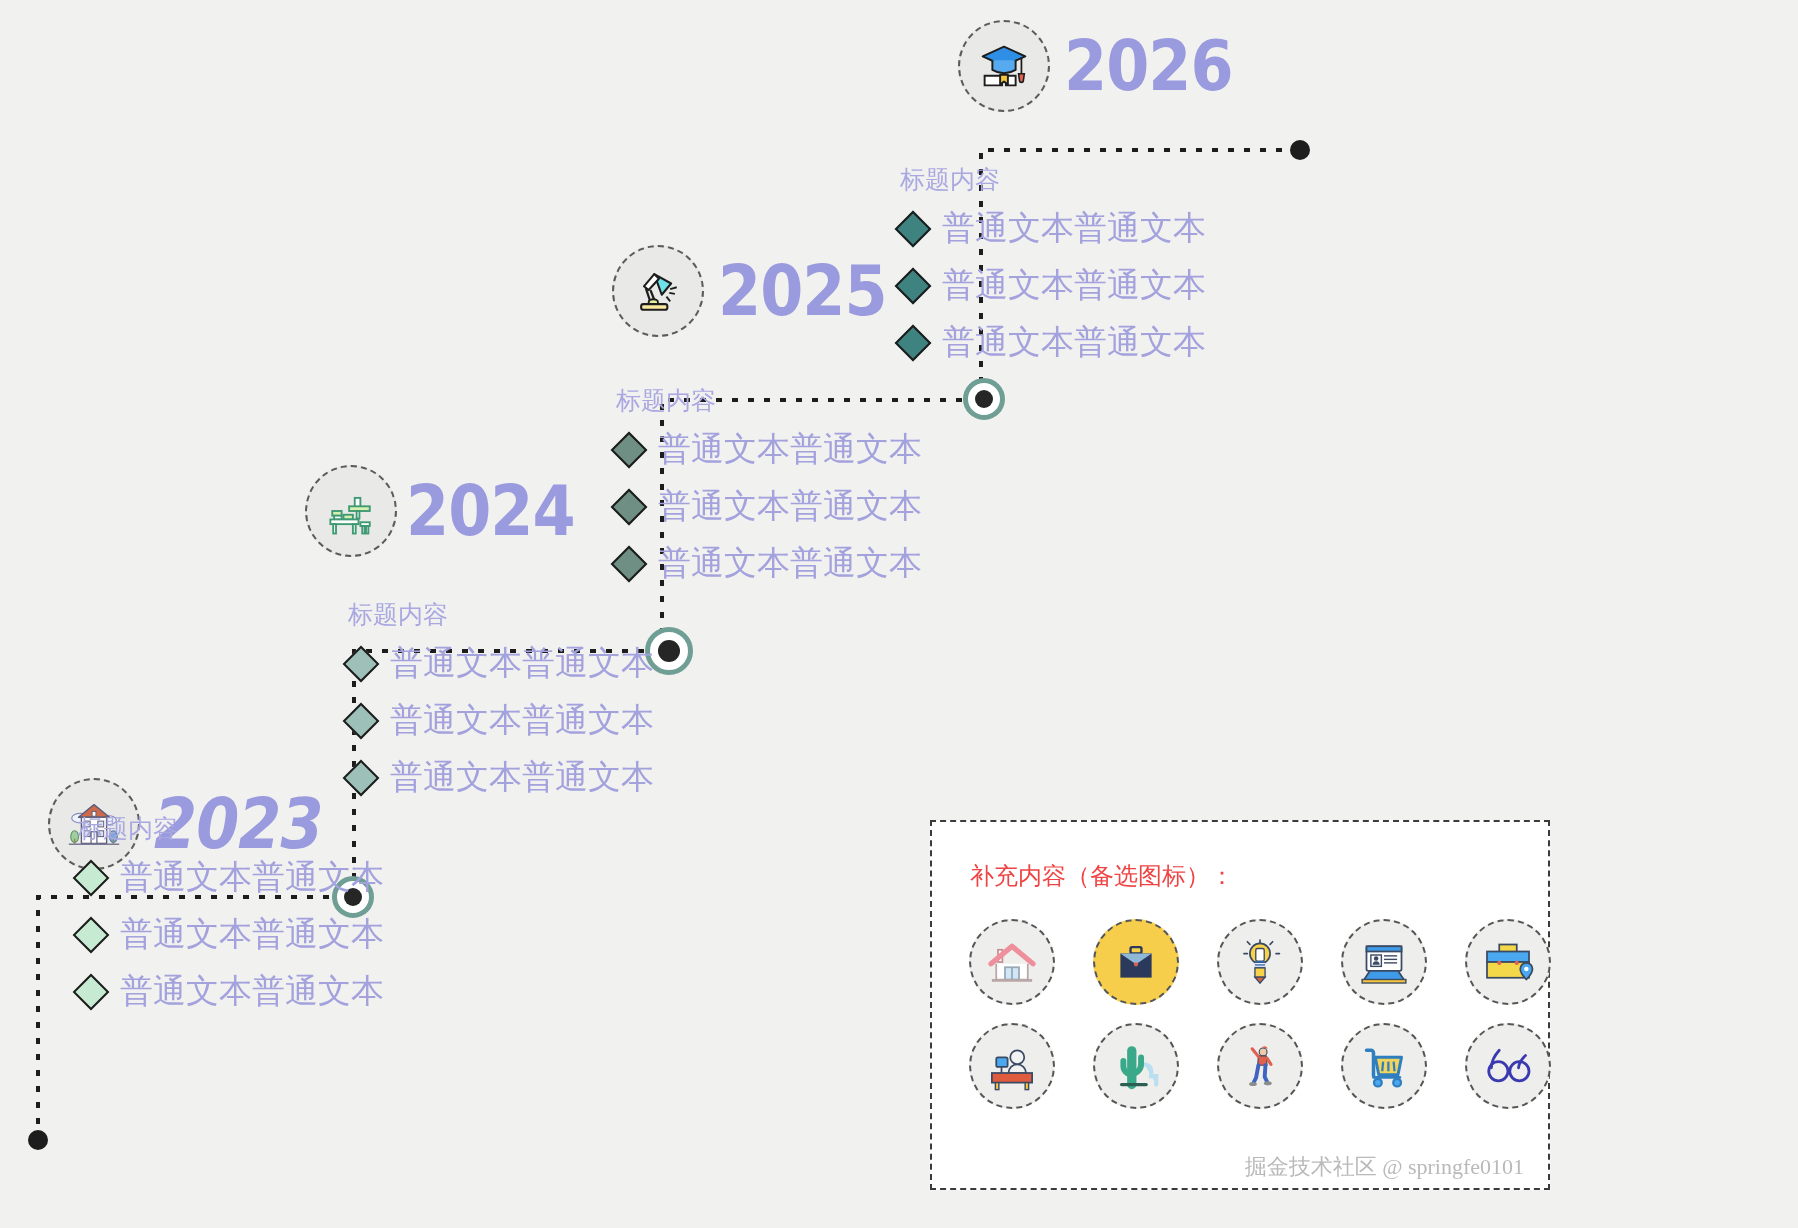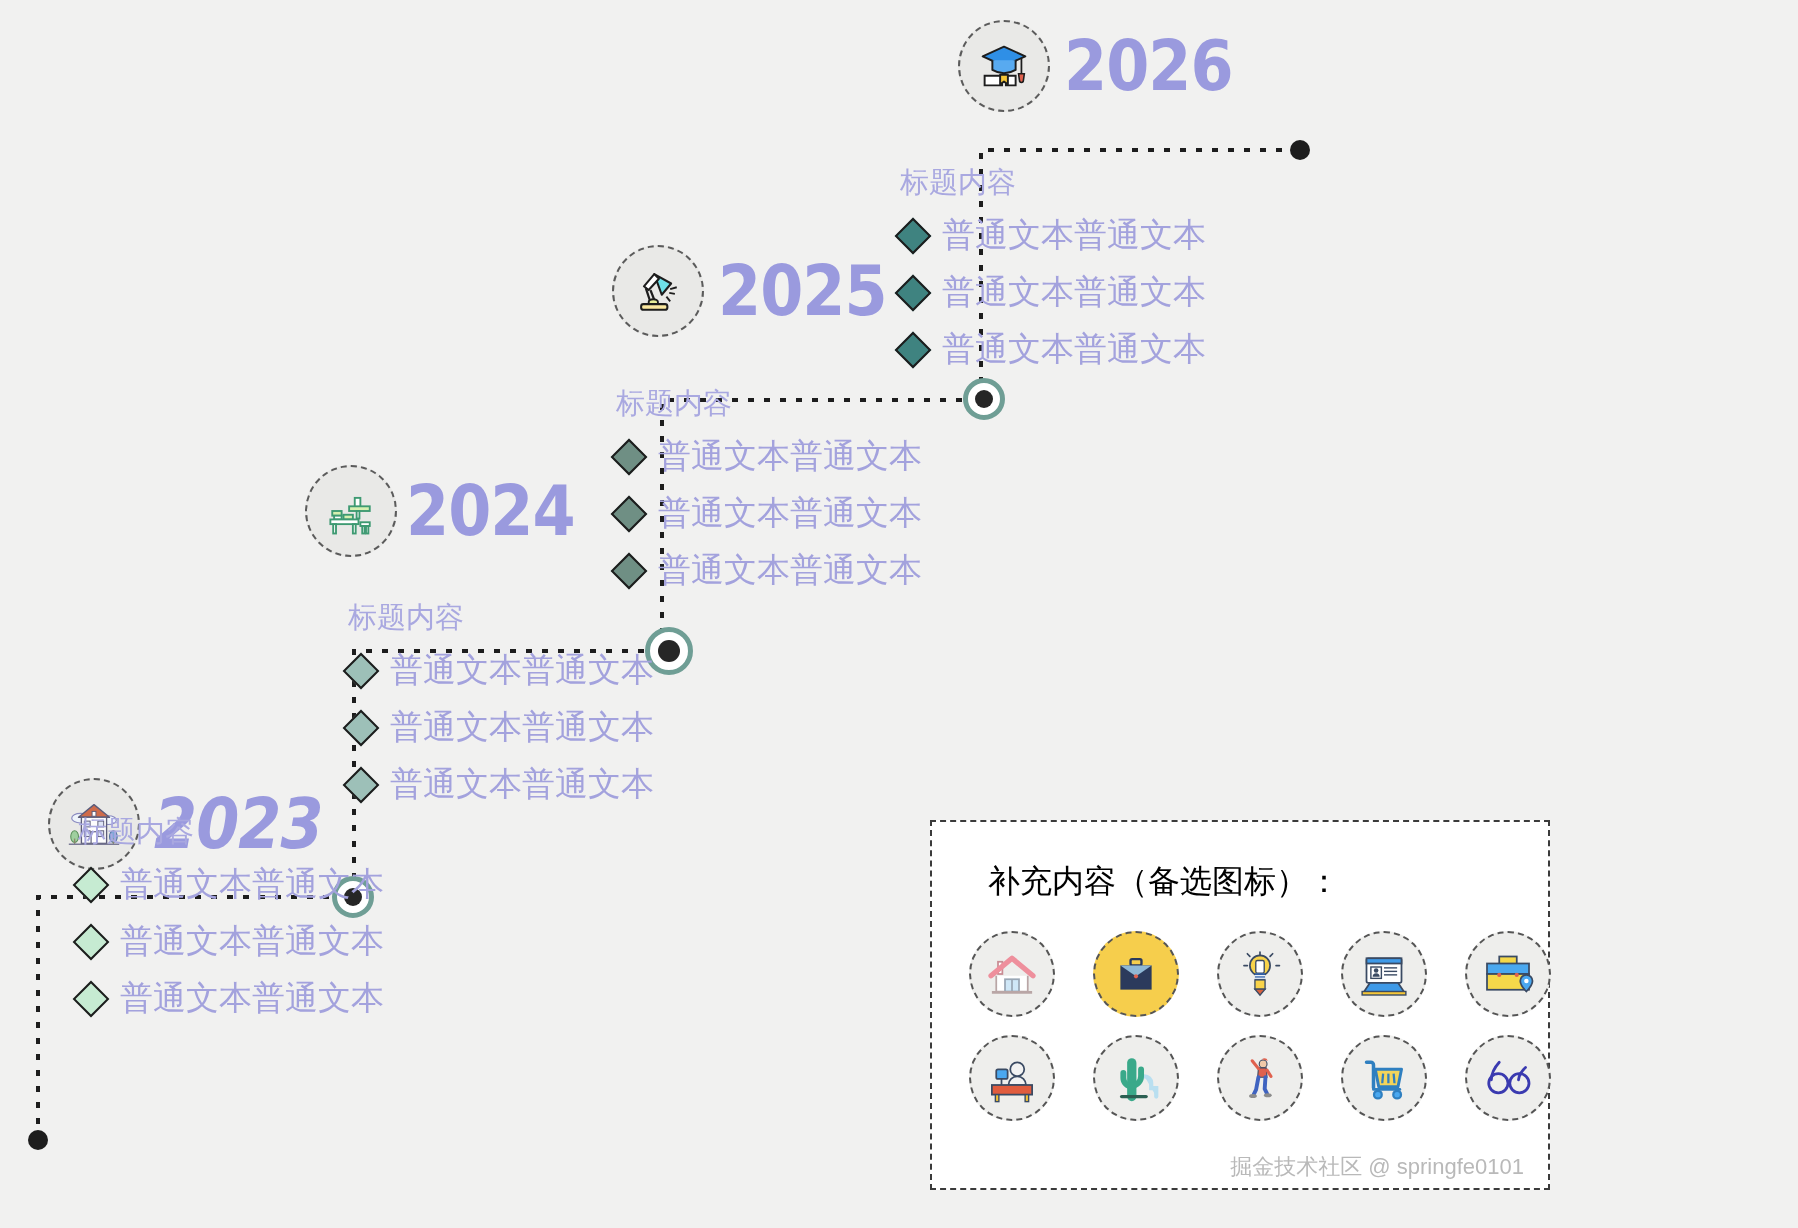--- a/index.html
+++ b/index.html
@@ -39,7 +39,7 @@
   
   .content-block{position:absolute;}
   .content-title{
-    font-size:29px;color:#a9a8e0;margin:0 0 10px 0;
+    font-size:25px;color:#a9a8e0;margin:0 0 10px 0;
     font-family:"Liberation Serif","DejaVu Serif",serif;
   }
   .bullet-row{display:flex;align-items:center;gap:16px;margin-bottom:12px;}

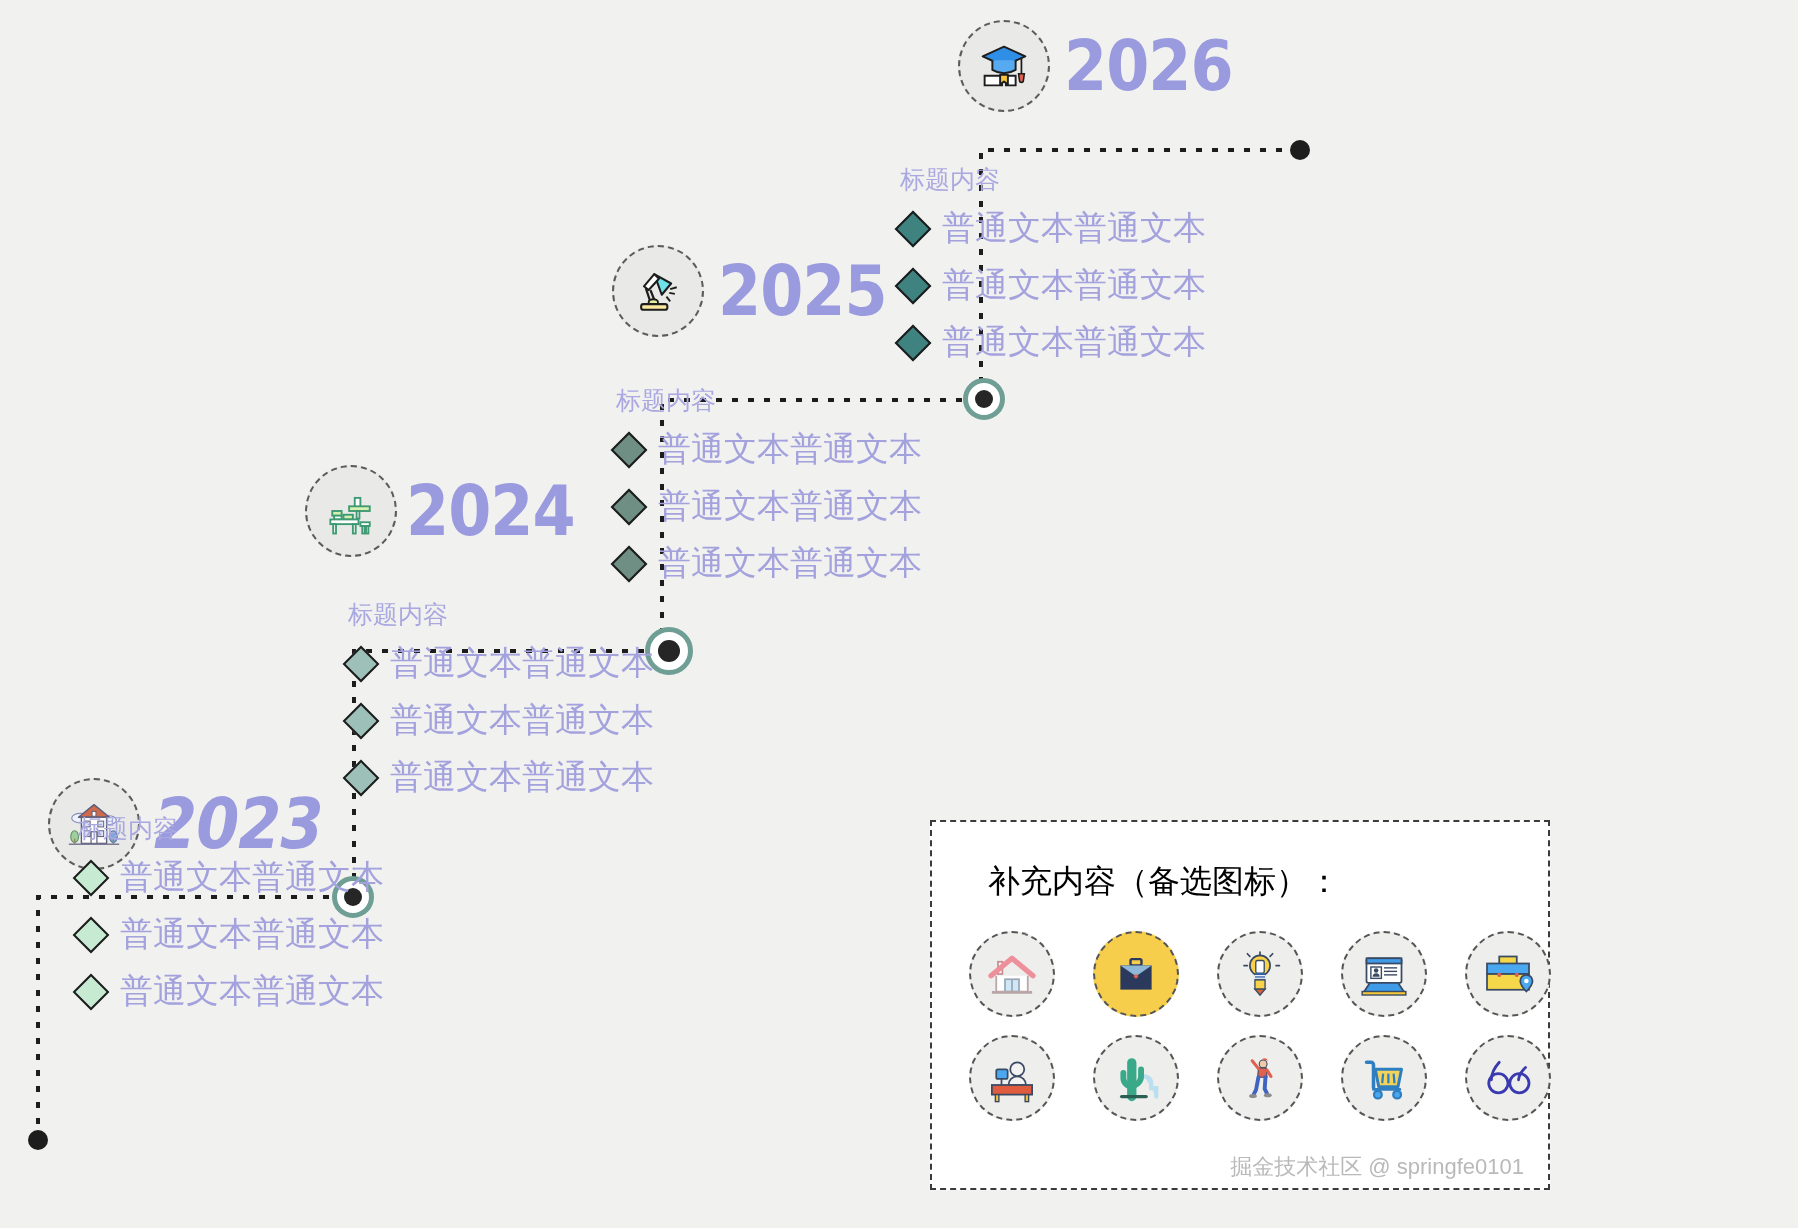--- a/index.html
+++ b/index.html
@@ -78,8 +78,8 @@
     box-sizing:border-box;
   }
   .legend-title{
-    font-size:32px;color:#000000;
-    margin:38px 0 0 56px;
+    font-size:24px;color:#ef4444;
+    margin:38px 0 0 38px;
     font-family:"Liberation Serif","DejaVu Serif",serif;
   }
   .legend-grid{

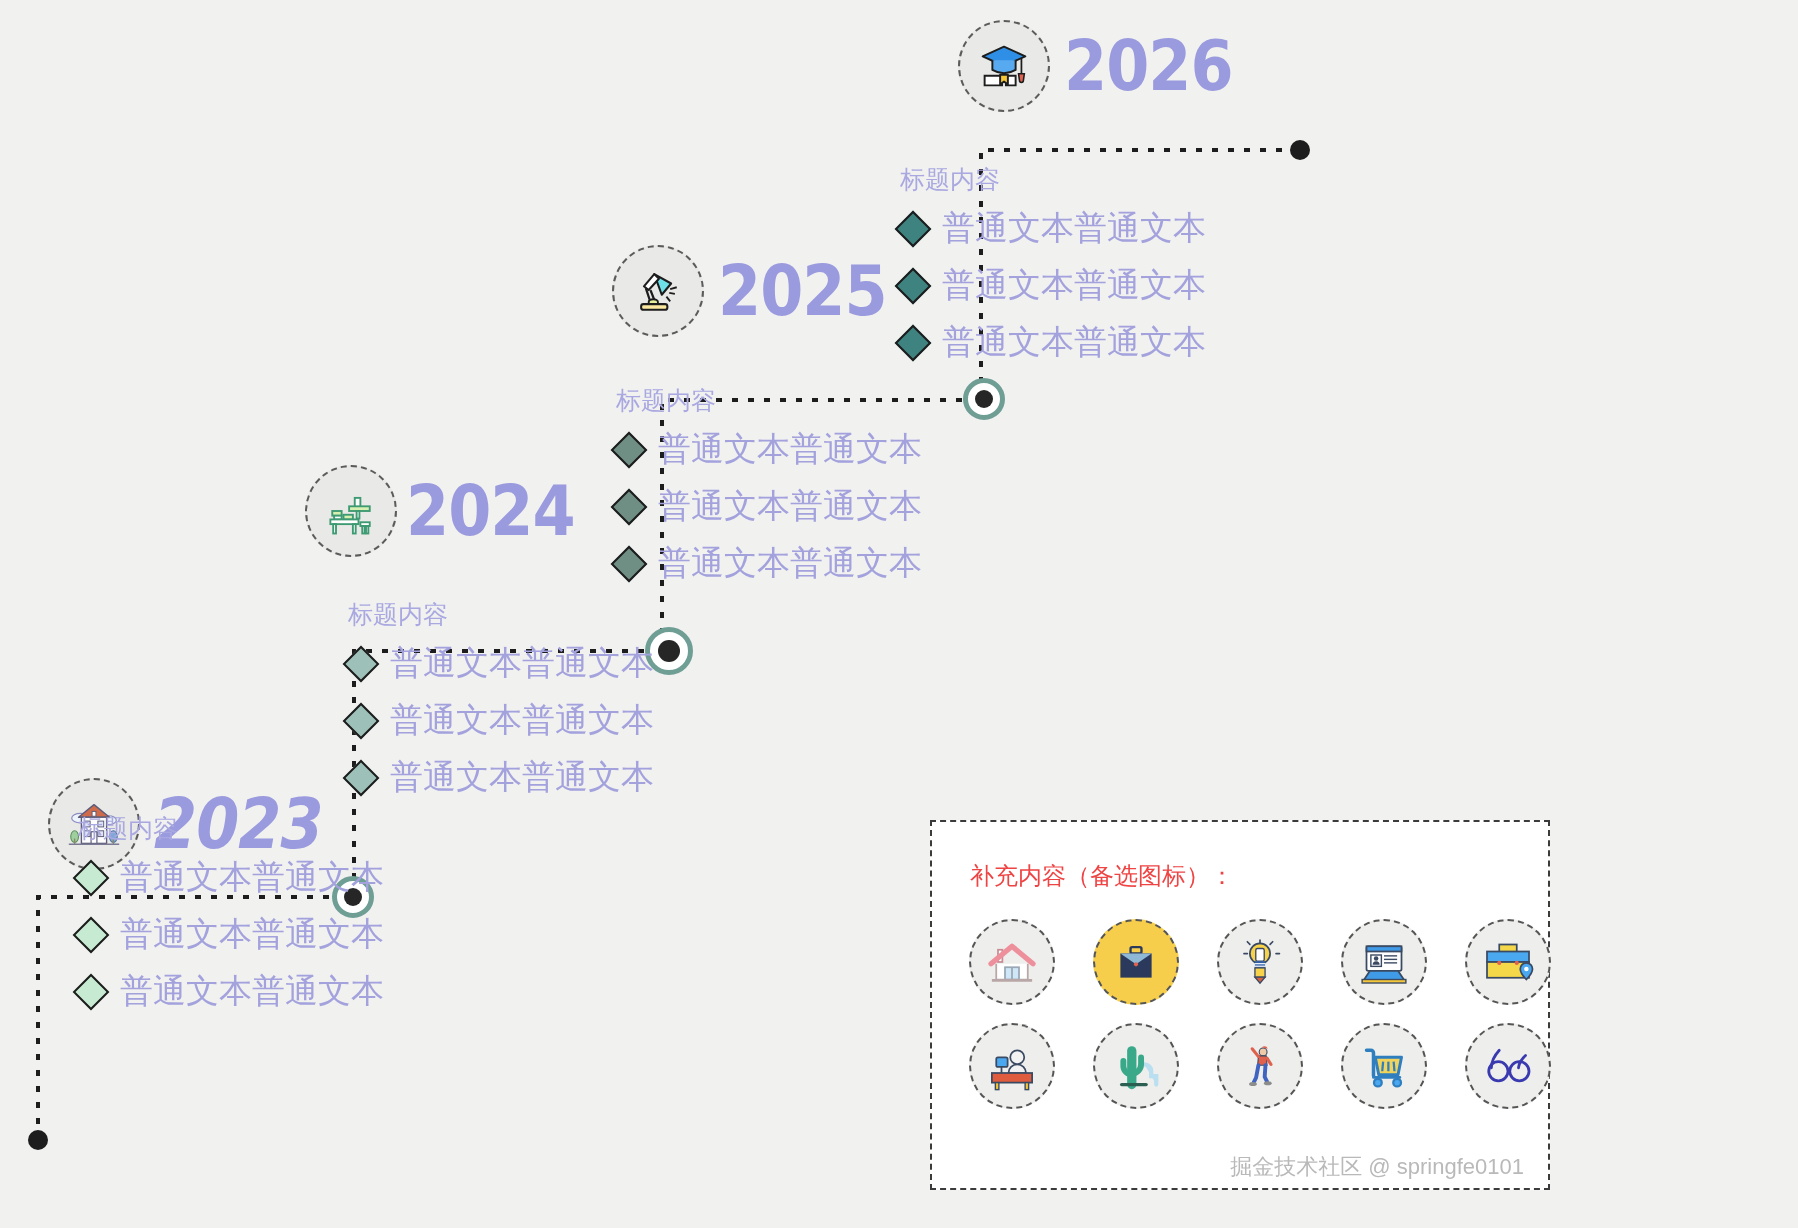--- a/index.html
+++ b/index.html
@@ -96,7 +96,7 @@
   .watermark{
     position:absolute;right:24px;bottom:6px;
     font-size:22px;color:#b9b9b9;
-    font-family:Liberation Sans, sans-serif;
+    font-family:Liberation Serif, serif;
     white-space:nowrap;
     text-align:center;
   }

